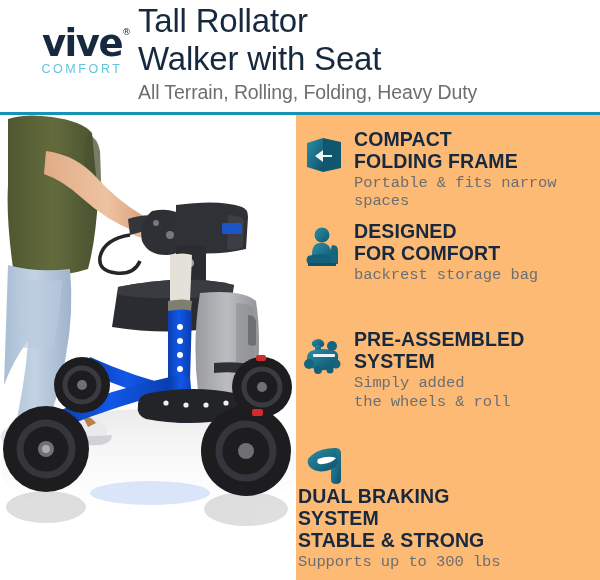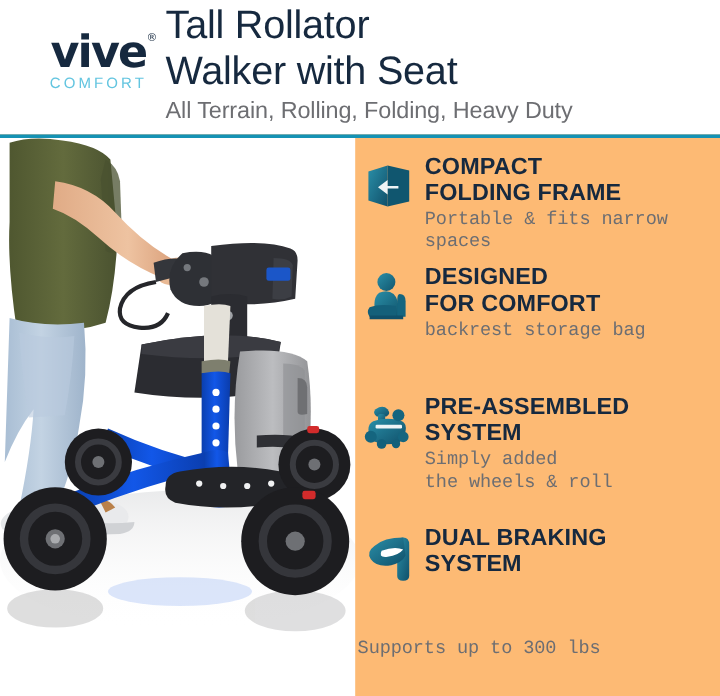--- a/index.html
+++ b/index.html
@@ -376,7 +376,7 @@
       </div>
     </div>
 
-    <div class="feature" style="top:320px;">
+    <div class="feature" style="top:320px;flex-direction:column;">
       <div class="feat-icon">
         <svg width="44" height="44" viewBox="0 0 44 44">
           <defs>

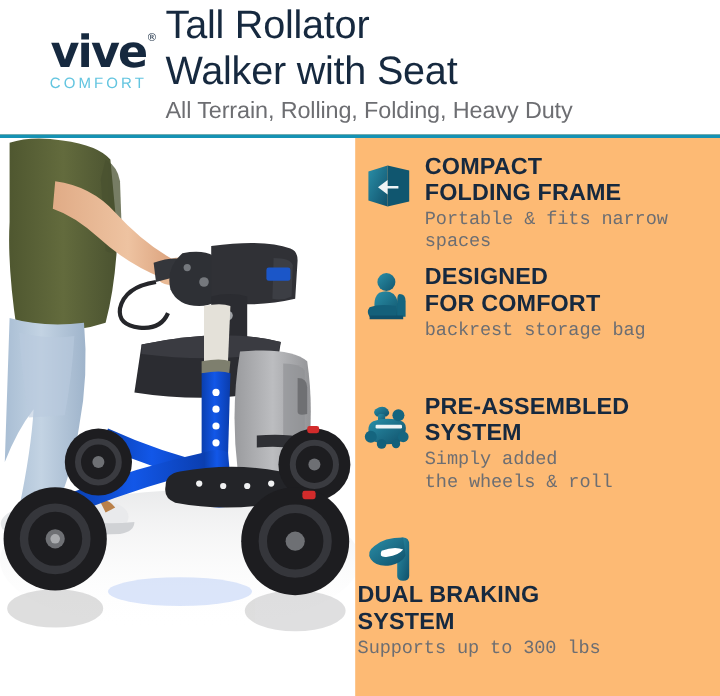--- a/index.html
+++ b/index.html
@@ -398,6 +398,7 @@
 
     <div class="feature" style="top:412px;">
       <div class="feat-text">
+        <div class="feat-title">STABLE &amp; STRONG</div>
         <div class="feat-desc">Supports up to 300 lbs</div>
       </div>
     </div>

